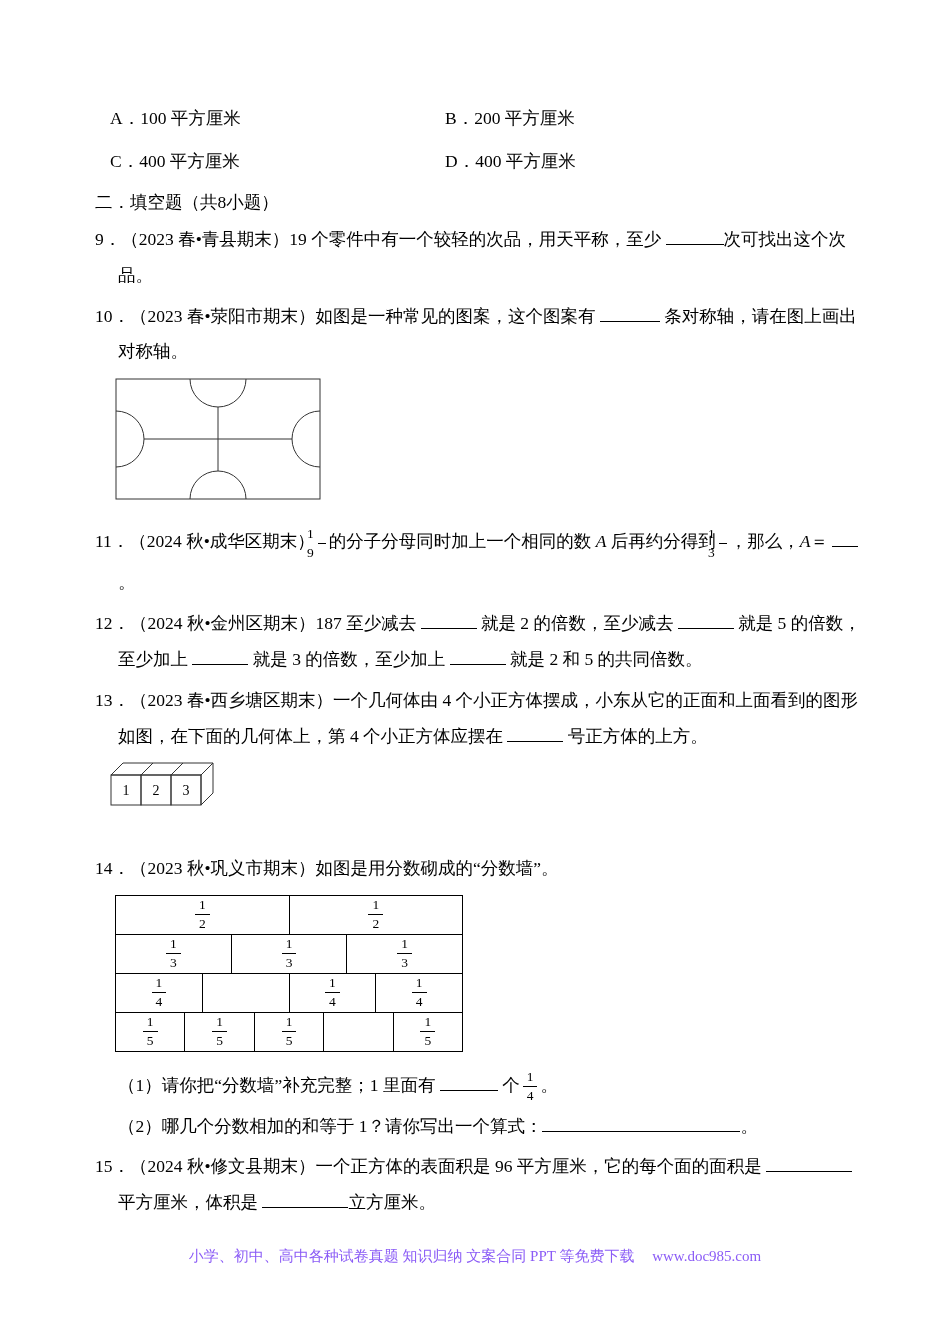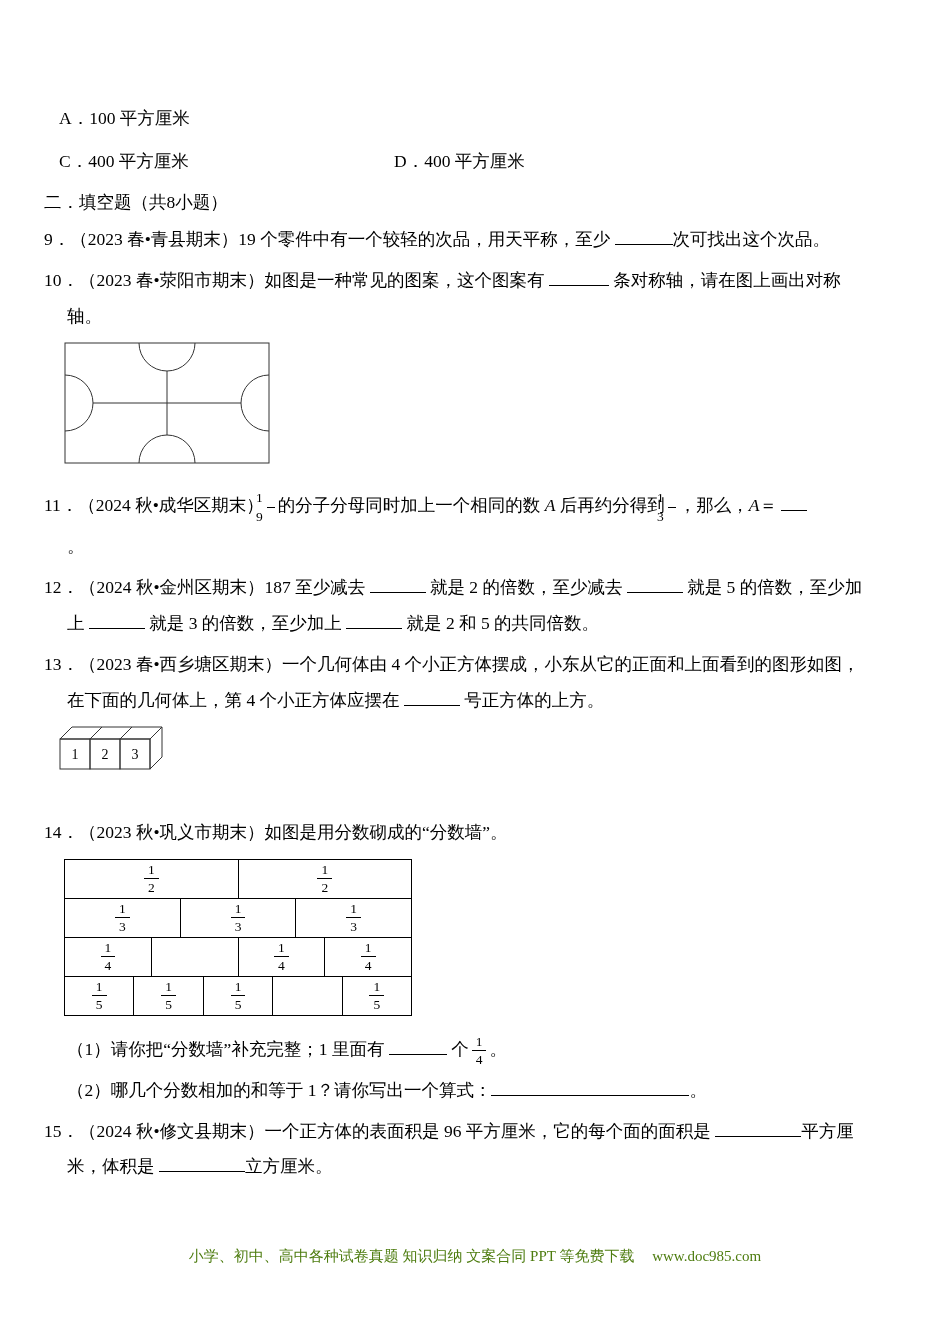--- a/index.html
+++ b/index.html
@@ -8,7 +8,7 @@
     font-family:"Liberation Serif","DejaVu Serif",serif;
     -webkit-font-smoothing:antialiased;
   }
-  .page { position:relative; width:950px; height:1344px; padding:104px 85px 0 44px; box-sizing:border-box; overflow:hidden; }
+  .page { position:relative; width:950px; height:1344px; padding:104px 85px 0 95px; box-sizing:border-box; overflow:hidden; }
 
   .options-row { display:flex; font-size:17.5px; line-height:1.65; margin:0 0 14px 15px; }
   .options-row .opt { width:335px; }

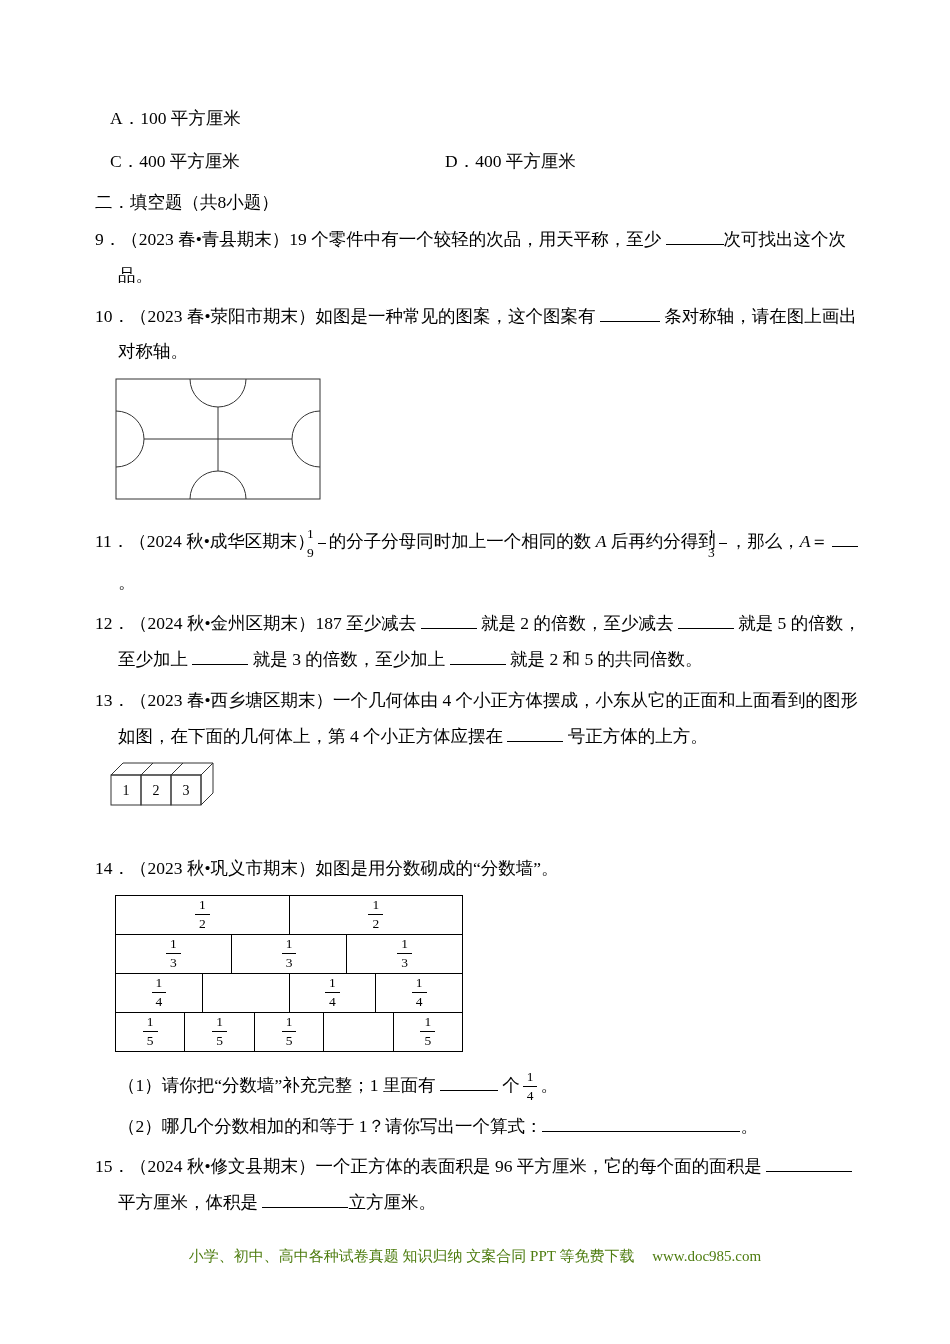--- a/index.html
+++ b/index.html
@@ -50,6 +50,7 @@
 
   <div class="options-row">
     <span class="opt">A．100 平方厘米</span>
+    <span class="opt">B．200 平方厘米</span>
   </div>
   <div class="options-row">
     <span class="opt">C．400 平方厘米</span>

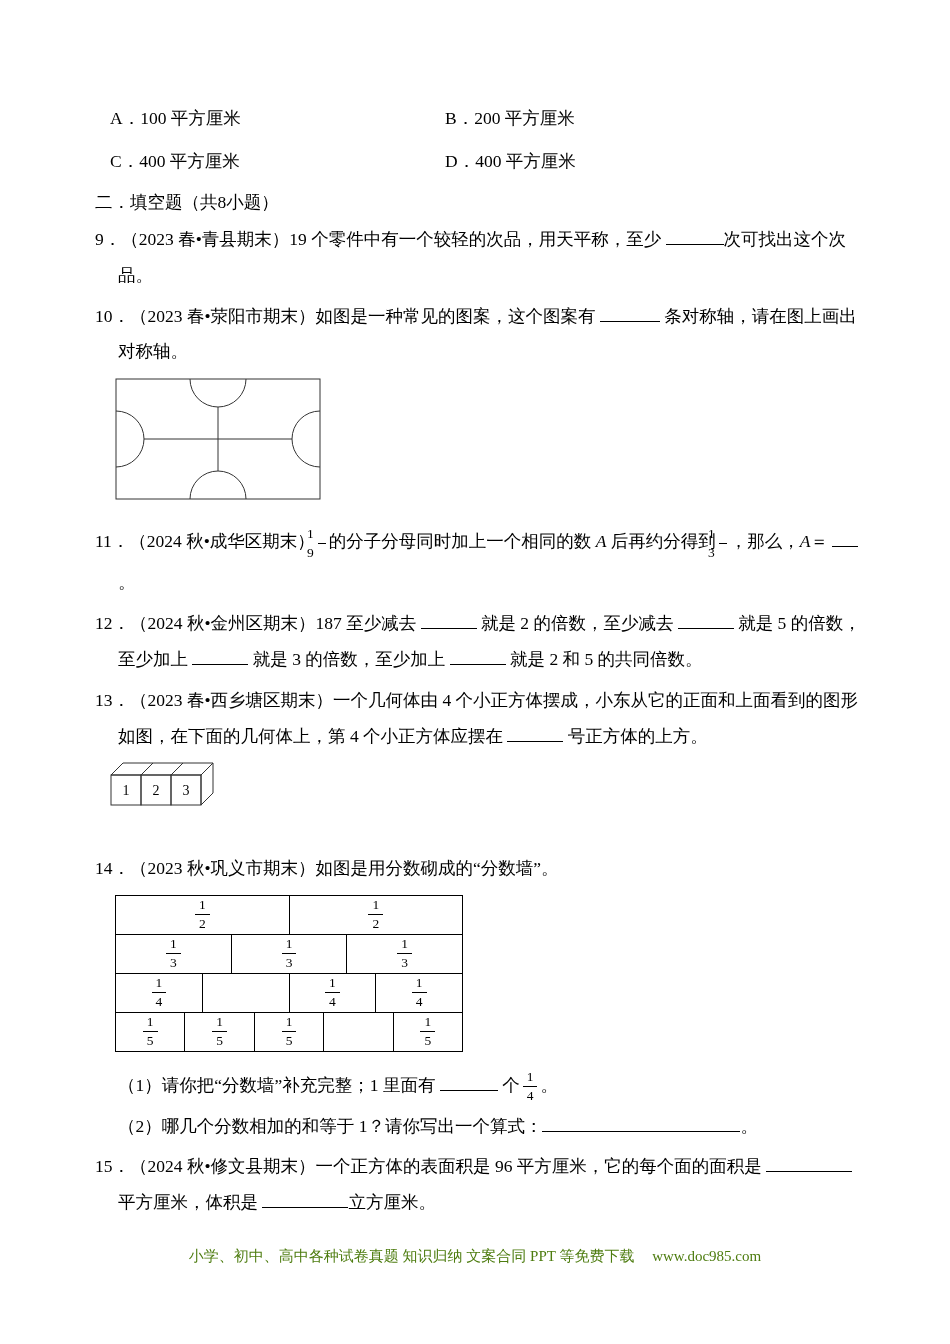--- a/index.html
+++ b/index.html
@@ -40,7 +40,7 @@
   .wall-row:first-child .wall-cell { margin-top:0; }
   .wall-cell:first-child { margin-left:0; }
 
-  .footer { position:absolute; left:0; right:0; bottom:78px; text-align:center; font-size:15px; color:#4d7c0f; }
+  .footer { position:absolute; left:0; right:0; bottom:78px; text-align:center; font-size:15px; color:#8b5cf6; }
   .footer .site { margin-left:14px; }
 </style>
 </head>

